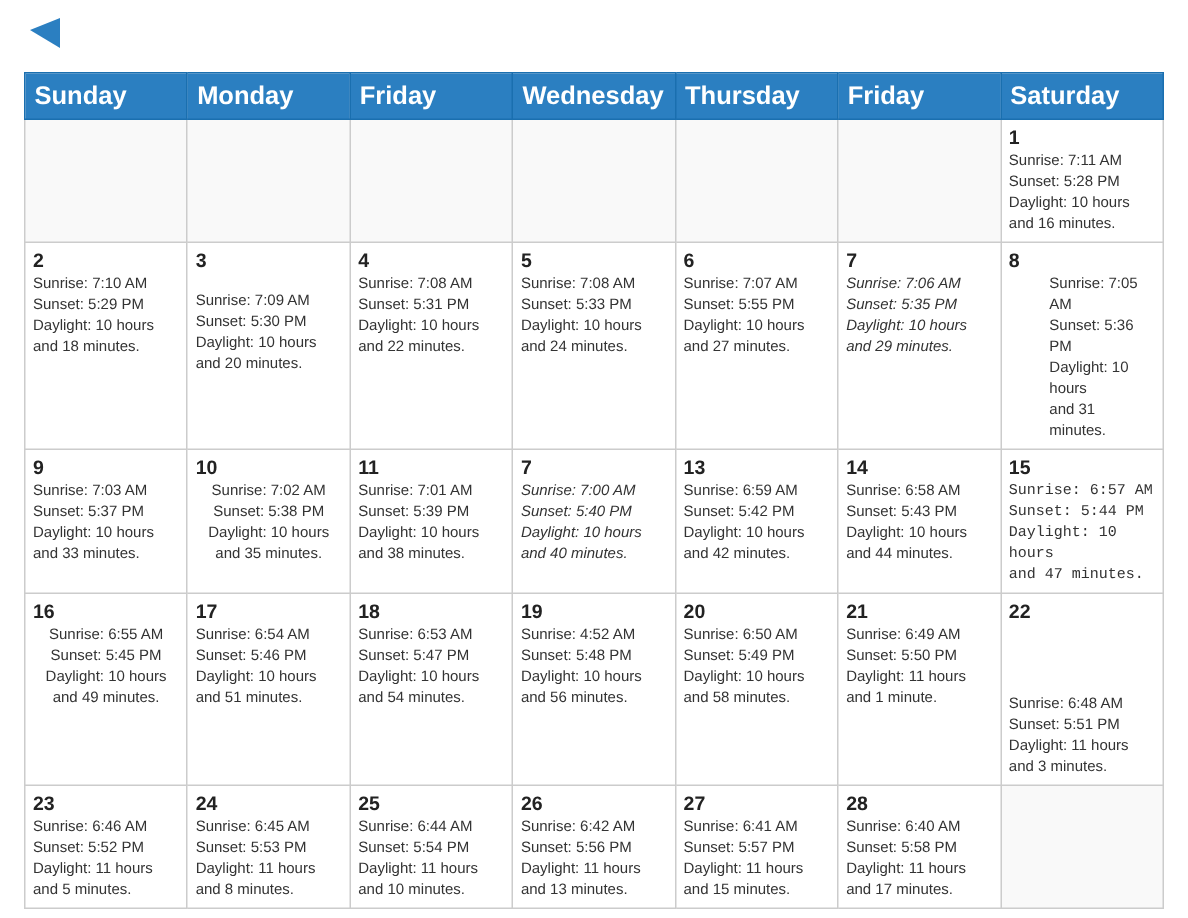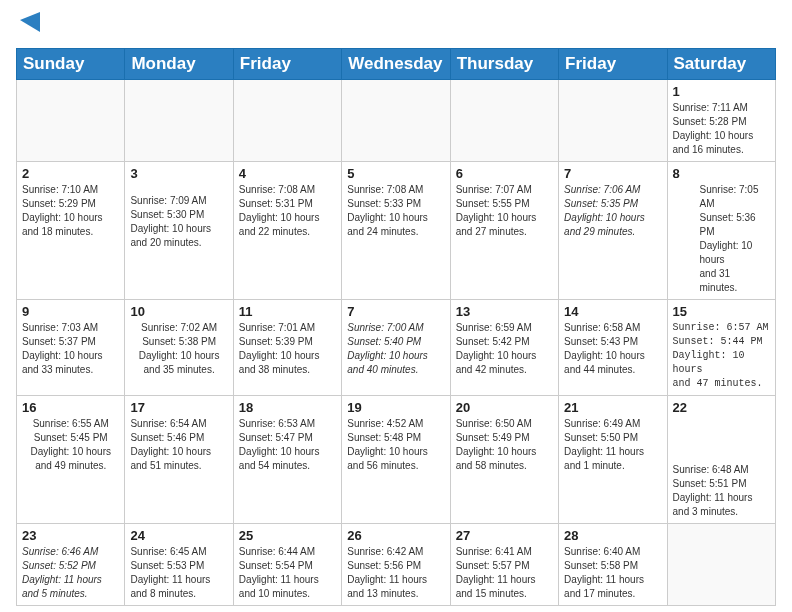--- a/index.html
+++ b/index.html
@@ -285,7 +285,7 @@
       <tr>
         <td>
           <span class="day-number">23</span>
-          <div class="day-info" style="white-space: pre-line; font-style: italic;">Sunrise: 6:46 AM
+          <div class="day-info" style="white-space: pre-line;">Sunrise: 6:46 AM
 Sunset: 5:52 PM
 Daylight: 11 hours
 and 5 minutes.</div>

